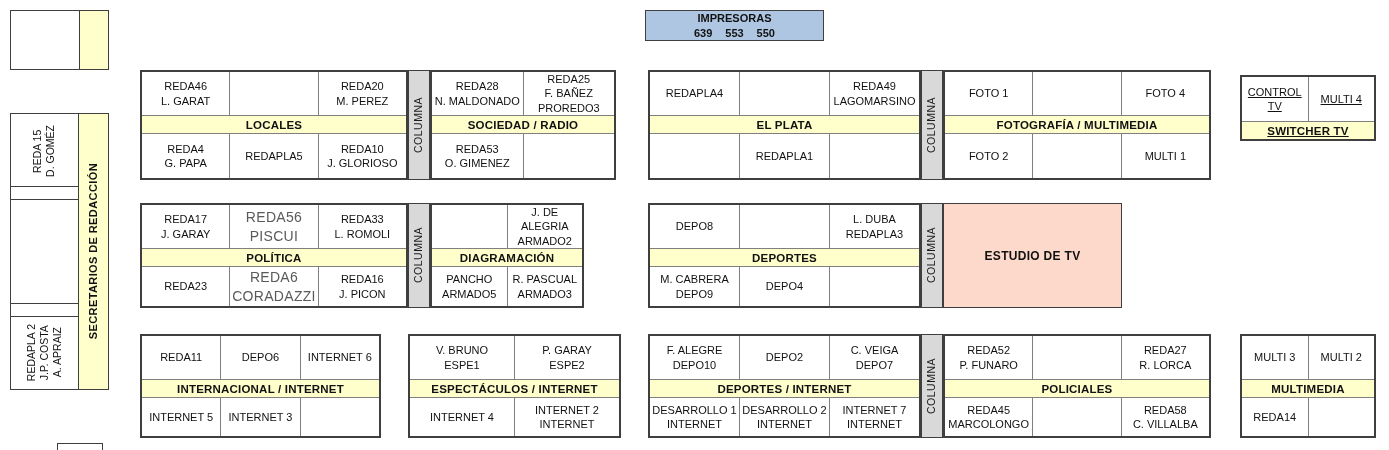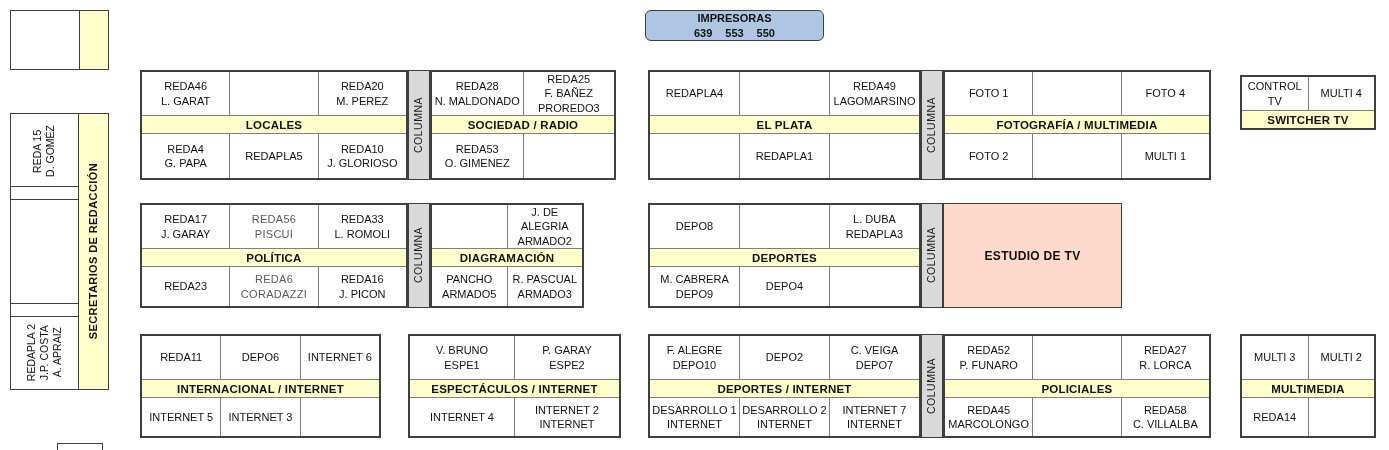--- a/index.html
+++ b/index.html
@@ -81,7 +81,7 @@
     <div class="y"></div>
   </div>
 
-  <div class="printer" style="left:645px;top:10px;width:179px;height:31px;border-radius:6px;">
+  <div class="printer" style="left:645px;top:10px;width:179px;height:31px;">
     <div>IMPRESORAS</div>
     <div class="nums">639 553 550</div>
   </div>

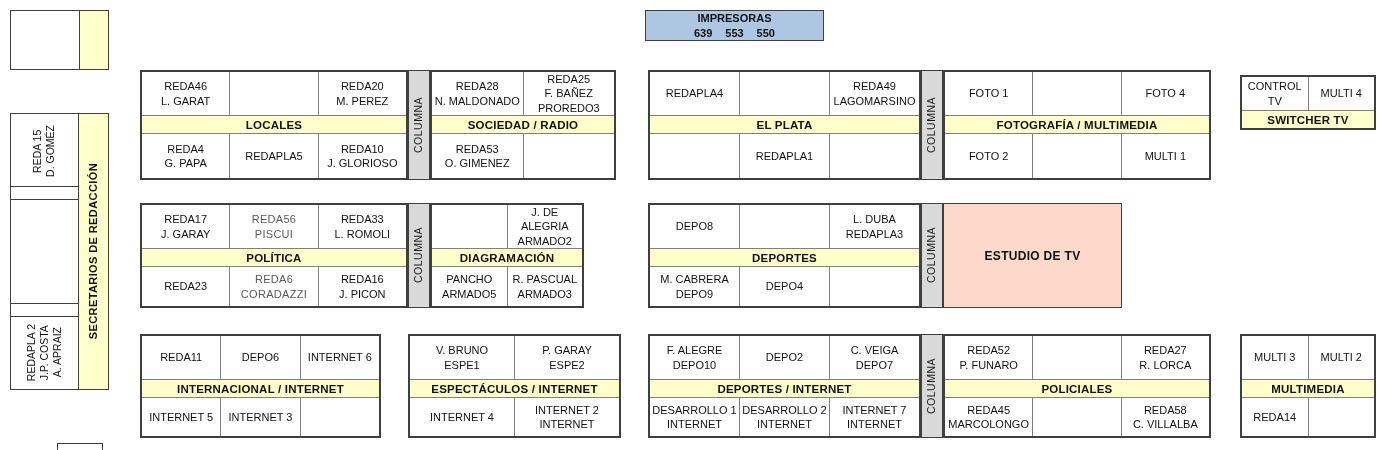--- a/index.html
+++ b/index.html
@@ -174,7 +174,7 @@
     </div>
   </div>
 
-  <div class="dtable" style="left:1240px;top:75px;width:136px;height:55px;">
+  <div class="dtable" style="left:1240px;top:75px;width:136px;height:66px;text-decoration:underline;">
     <div class="trow">
       <div class="cell">CONTROL TV</div>
       <div class="cell">MULTI 4</div>

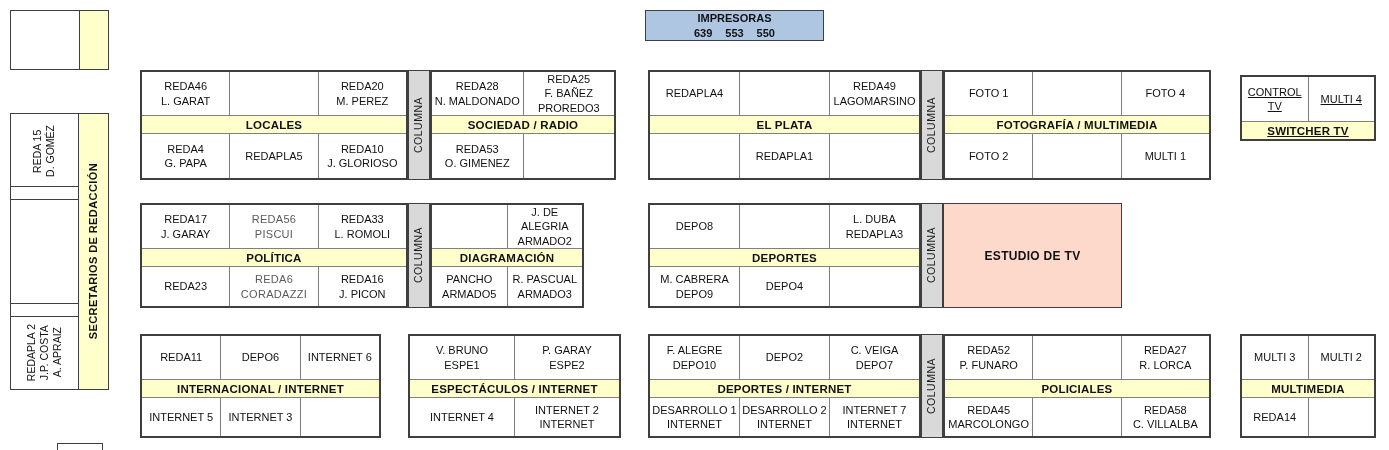--- a/index.html
+++ b/index.html
@@ -23,7 +23,7 @@
     border-right:1px solid #7f7f7f;overflow:hidden;
   }
   .cell:last-child{border-right:none;}
-  .cell.alt{font-size:11px;color:#5a5a5a;letter-spacing:.3px;}
+  .cell.alt{font-size:14px;color:#5a5a5a;letter-spacing:.3px;}
   .band{
     flex:0 0 auto;height:17px;background:#ffffcc;
     border-top:1px solid #7f7f7f;border-bottom:1px solid #7f7f7f;

